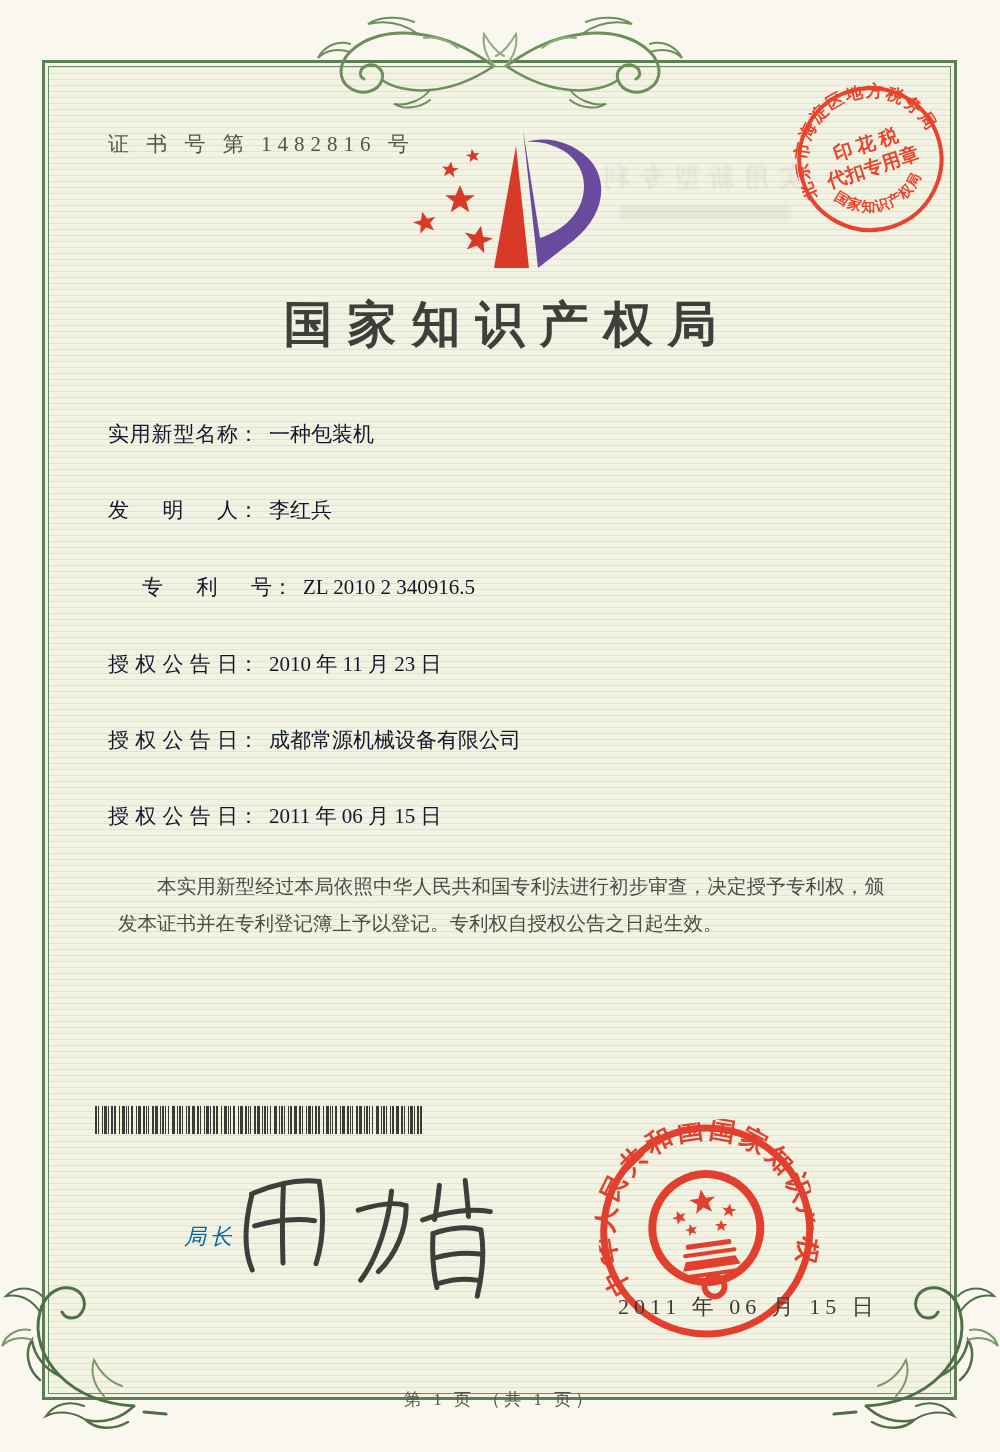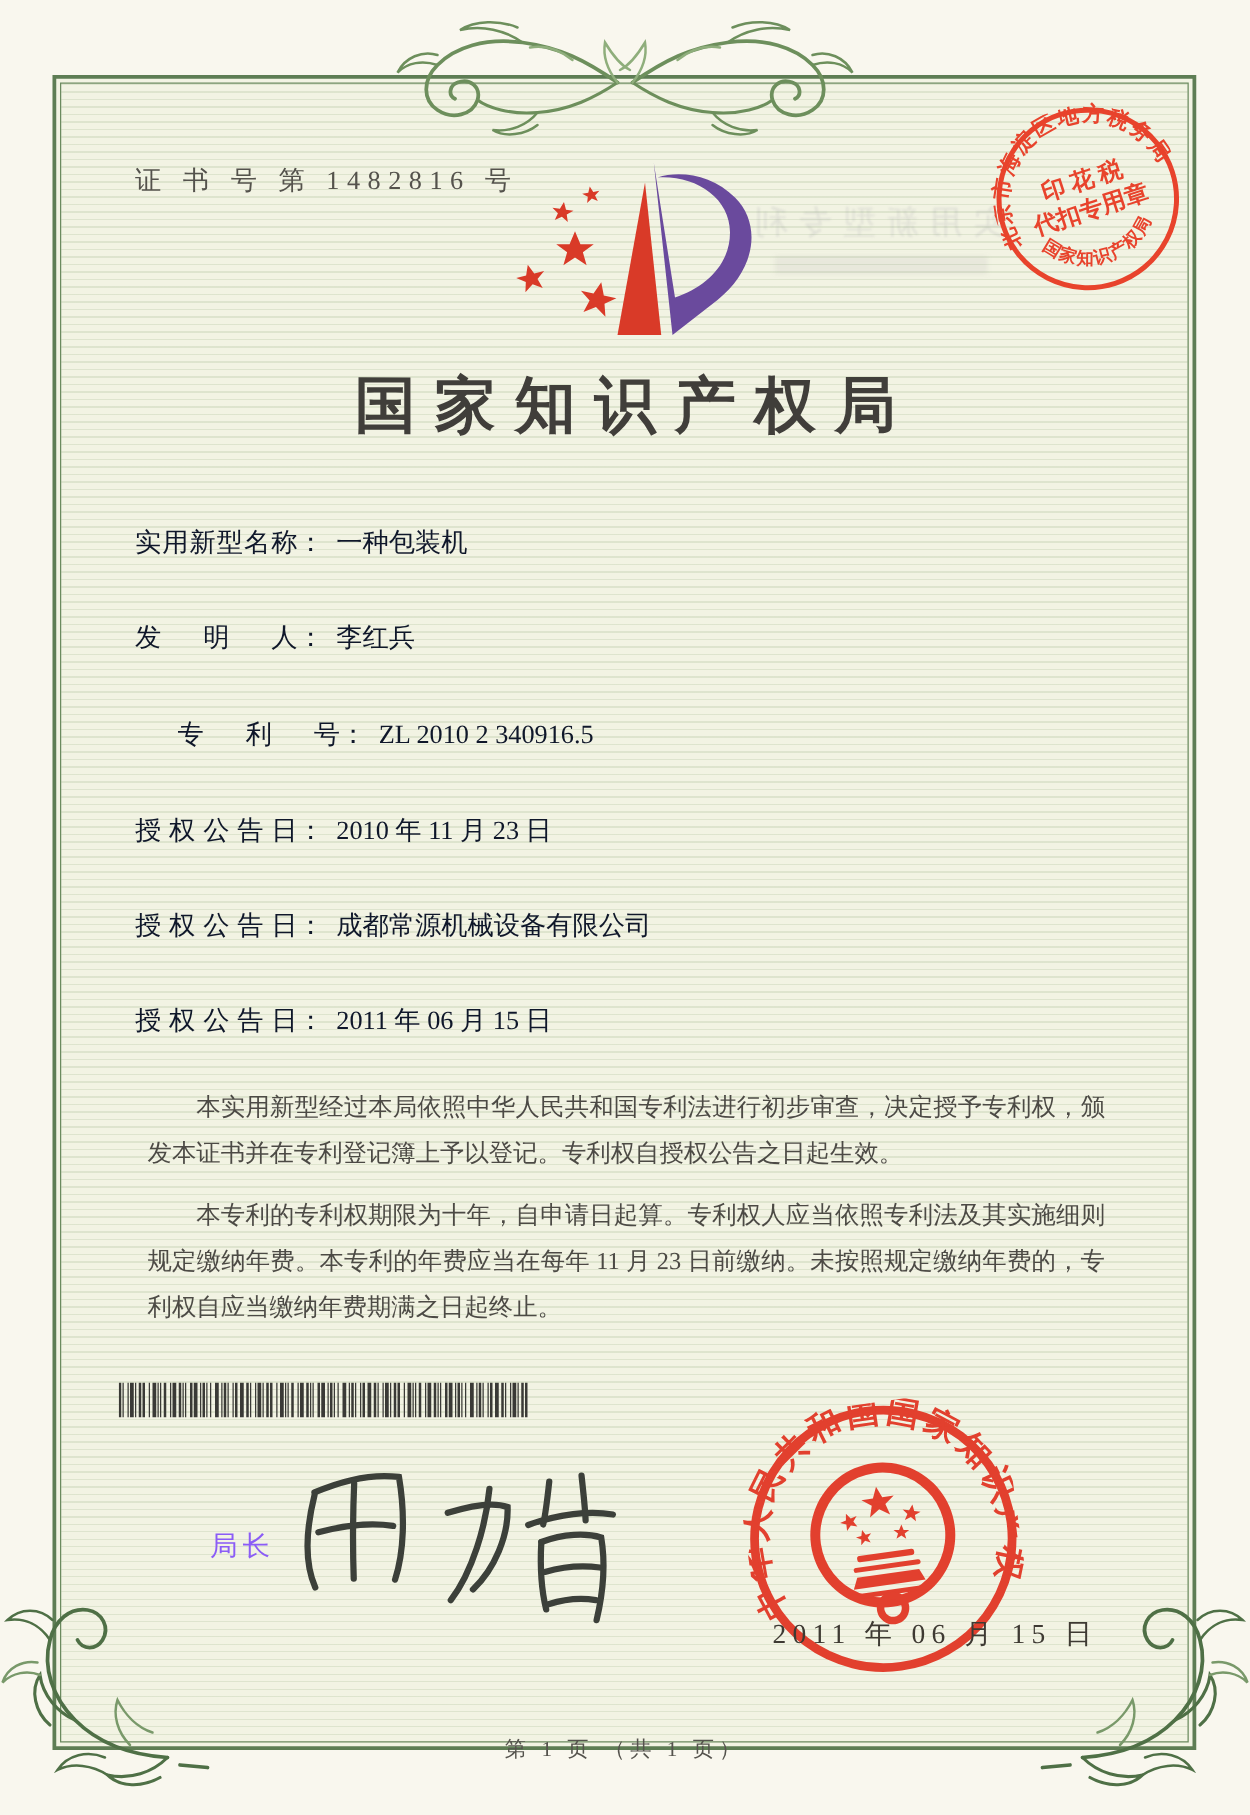--- a/index.html
+++ b/index.html
@@ -181,7 +181,6 @@
 
 <div class="bodytext">
   <p>本实用新型经过本局依照中华人民共和国专利法进行初步审查，决定授予专利权，颁发本证书并在专利登记簿上予以登记。专利权自授权公告之日起生效。</p>
-  <p>本专利的专利权期限为十年，自申请日起算。专利权人应当依照专利法及其实施细则规定缴纳年费。本专利的年费应当在每年 11 月 23 日前缴纳。未按照规定缴纳年费的，专利权自应当缴纳年费期满之日起终止。</p>
 </div>
 
 <svg class="barcode" width="330" height="28" viewBox="0 0 330 28" id="barcode-svg">

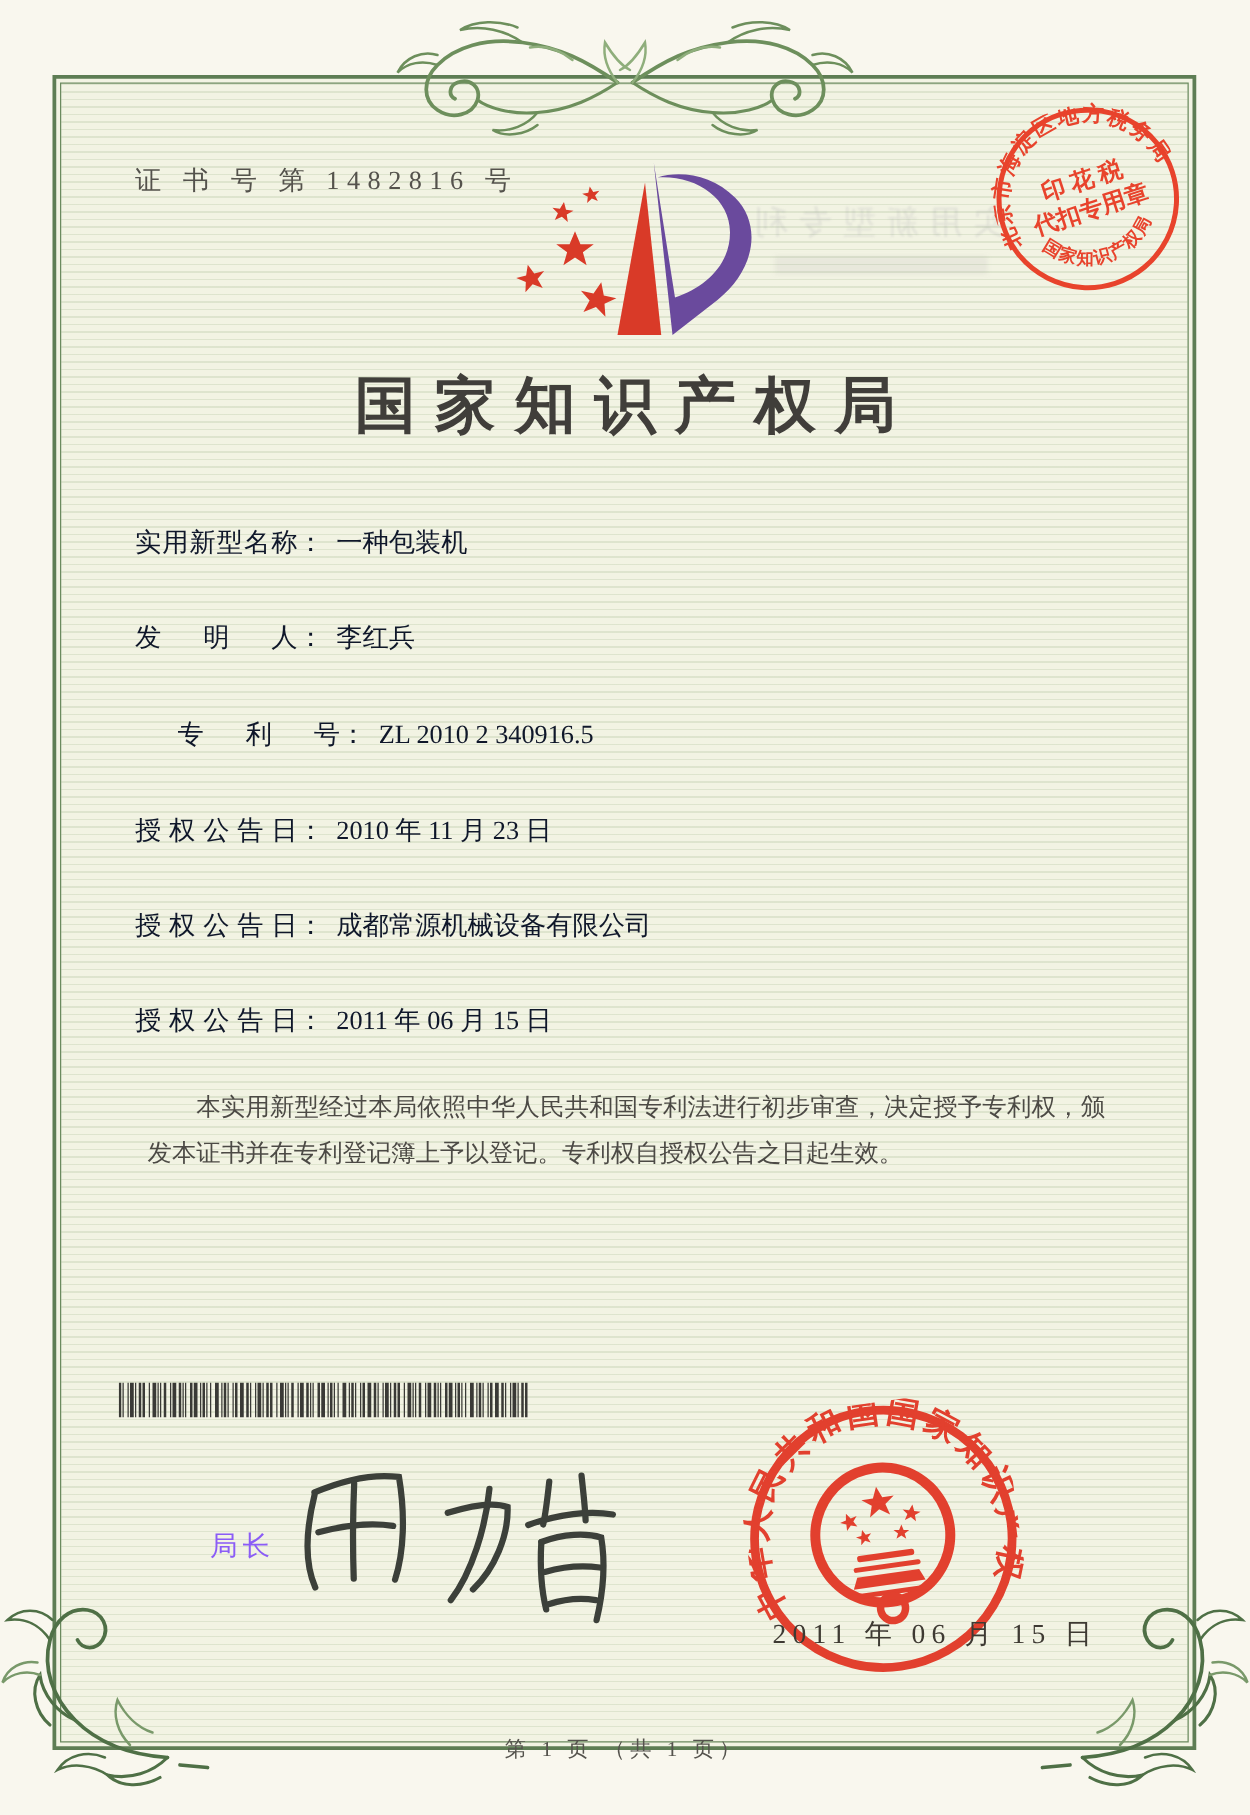--- a/index.html
+++ b/index.html
@@ -47,7 +47,7 @@
   
   .barcode{position:absolute;left:95px;top:1106px;}
   
-  .sig-label{position:absolute;left:168px;top:1222px;font-size:22px;letter-spacing:4px;color:#8b5cf6;}
+  .sig-label{position:absolute;left:184px;top:1222px;font-size:22px;letter-spacing:4px;color:#0369a1;font-style:italic;}
   .sig-svg{position:absolute;left:235px;top:1158px;transform:rotate(-2deg);}
   
   .seal{position:absolute;left:598px;top:1122px;transform:rotate(-8deg);}

